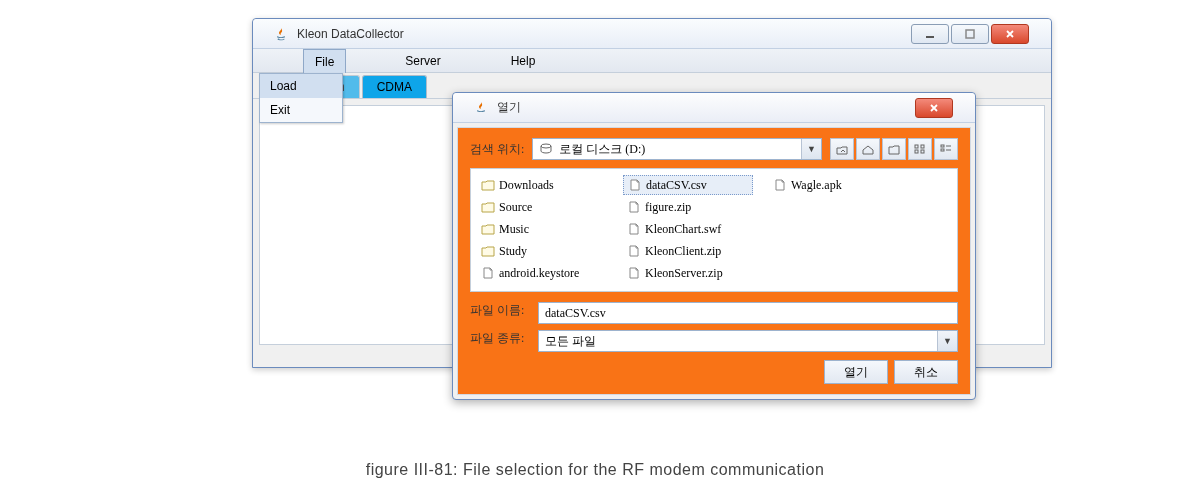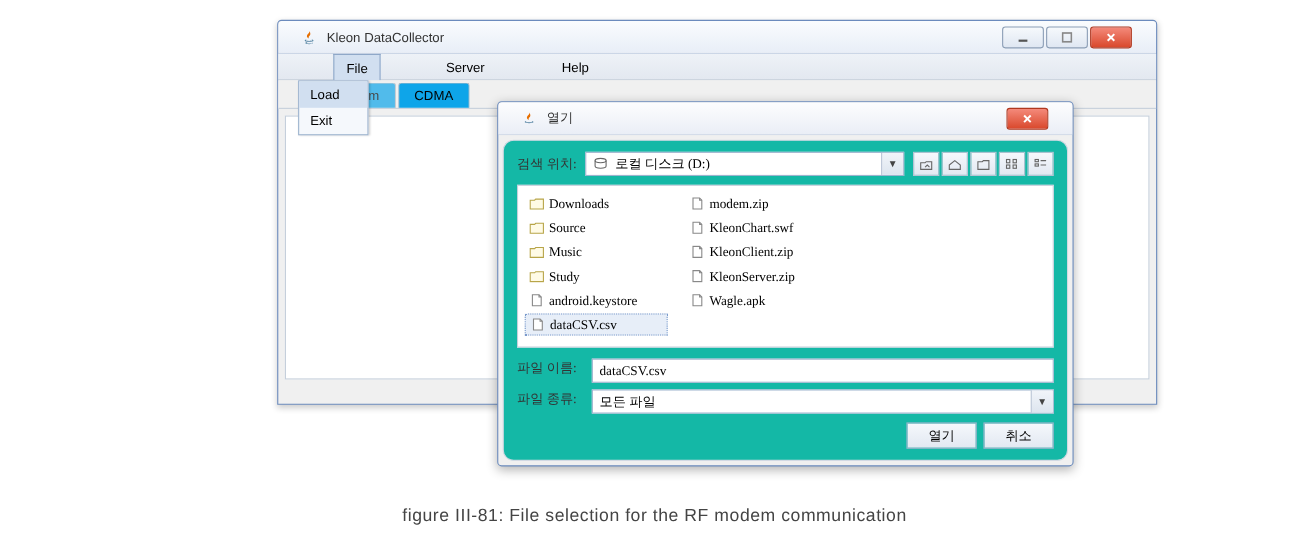--- a/index.html
+++ b/index.html
@@ -101,9 +101,9 @@
     }
     .dropdown-menu {
       position: absolute;
-      left: 18px;
+      left: 6px;
       top: 0;
-      width: 64px;
+      width: 84px;
       background: #f5f8fc;
       border: 1px solid #9db3ce;
       box-shadow: 1px 1px 2px rgba(0,0,0,0.2);

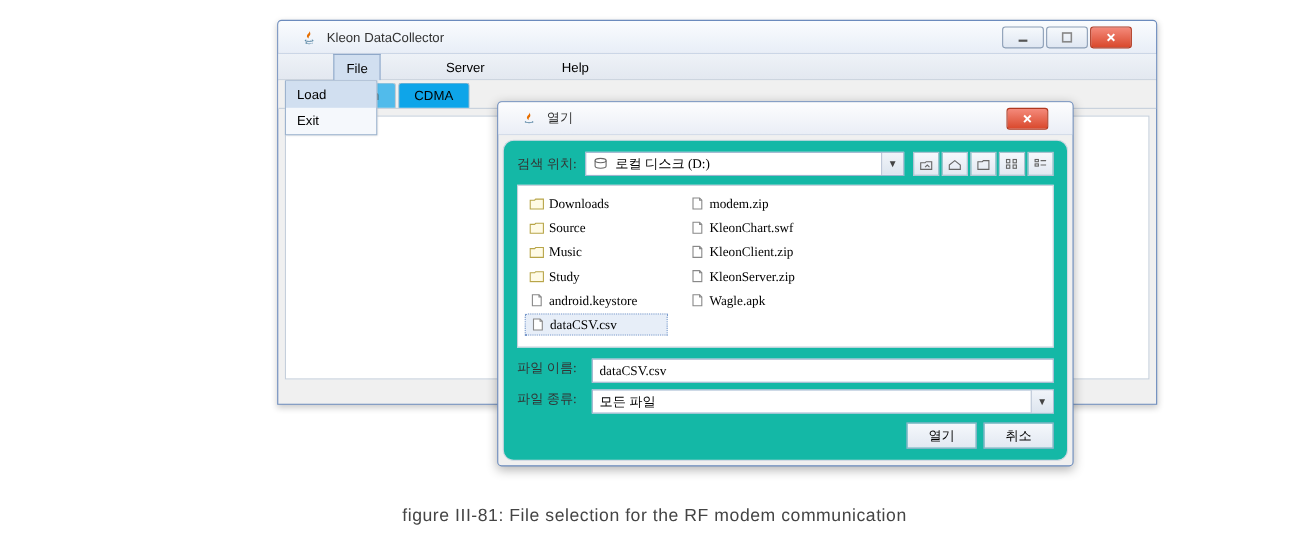--- a/index.html
+++ b/index.html
@@ -146,10 +146,10 @@
     }
     .dialog-body {
       padding: 10px 12px;
-      background: #14b8a6;
+      background: #f97316;
       border: 1px solid #d2d9e3;
       margin: 4px;
-      border-radius: 10px;
+      border-radius: 0;
     }
     .lookin-row {
       display: flex;

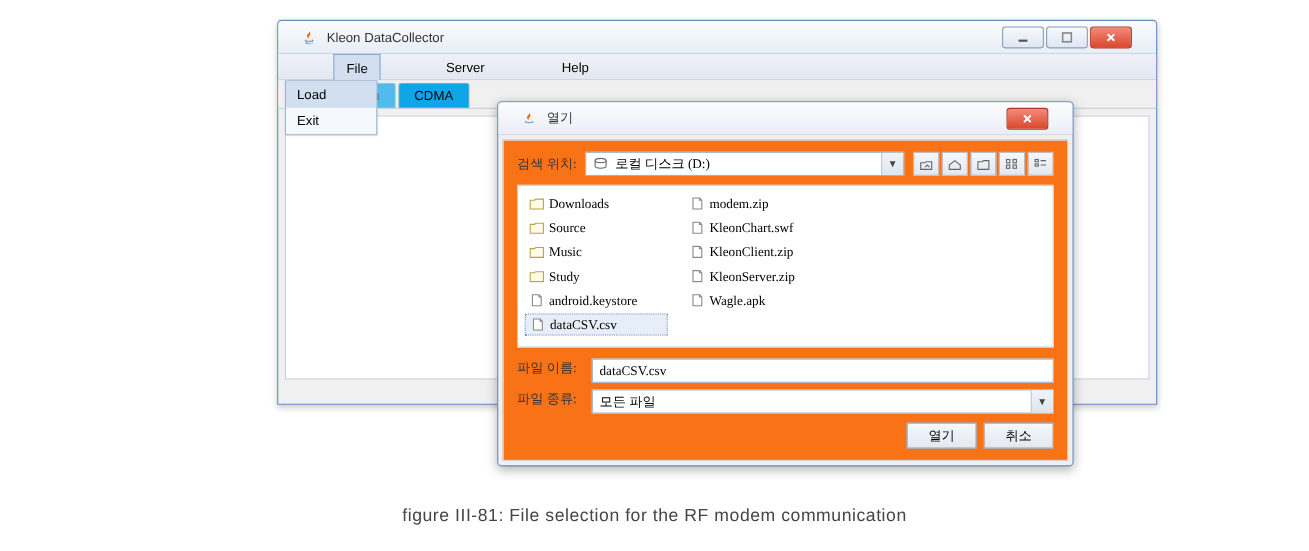--- a/index.html
+++ b/index.html
@@ -198,7 +198,7 @@
     .file-list {
       border: 1px solid #c5cfdb;
       background: #fff;
-      height: 148px;
+      height: 124px;
       padding: 6px;
       display: flex;
       flex-direction: column;

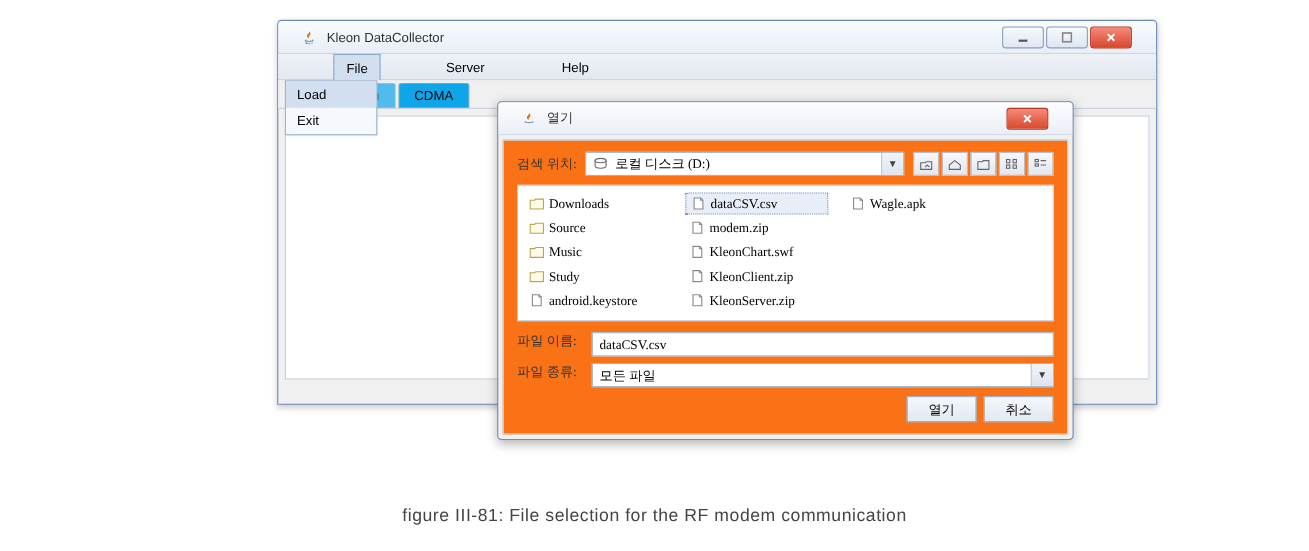--- a/index.html
+++ b/index.html
@@ -448,7 +448,7 @@
               <path d="M9 1v2h2" fill="none" stroke="#888"></path>
             </svg>
           </span>
-          <span>modem.zip</span>
+          <span>figure.zip</span>
         </div>
         <div class="file-item">
           <span>

